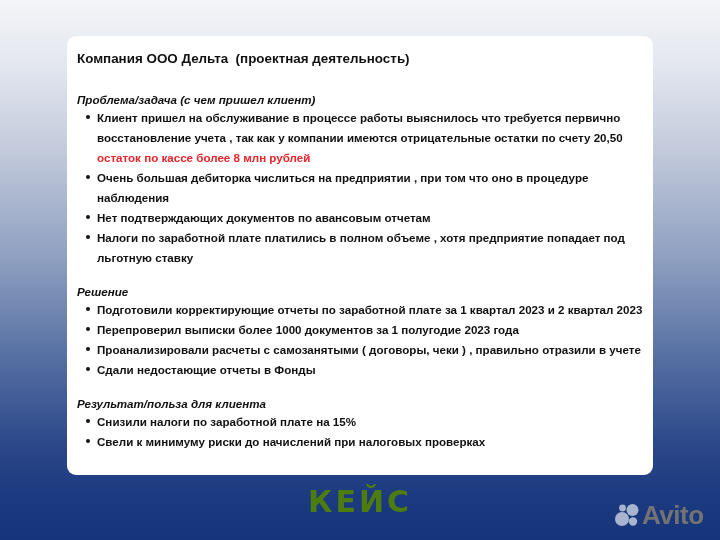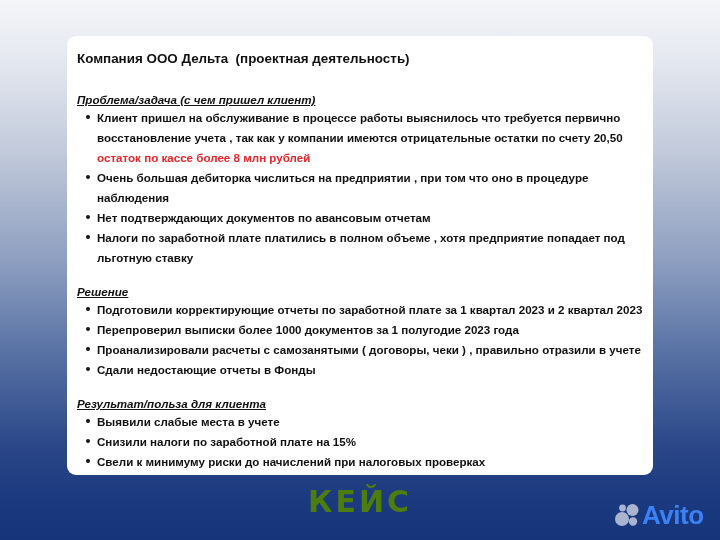--- a/index.html
+++ b/index.html
@@ -18,7 +18,7 @@
     }
     .section-title {
       font-style: italic; font-weight: bold; font-size: 11.6px; line-height: 16px;
-      margin: 0; color: #111; text-decoration: underline;
+      margin: 0; color: #111;
     }
     .sec1 { margin-top: 22px; }
     .sec2, .sec3 { margin-top: 16px; }

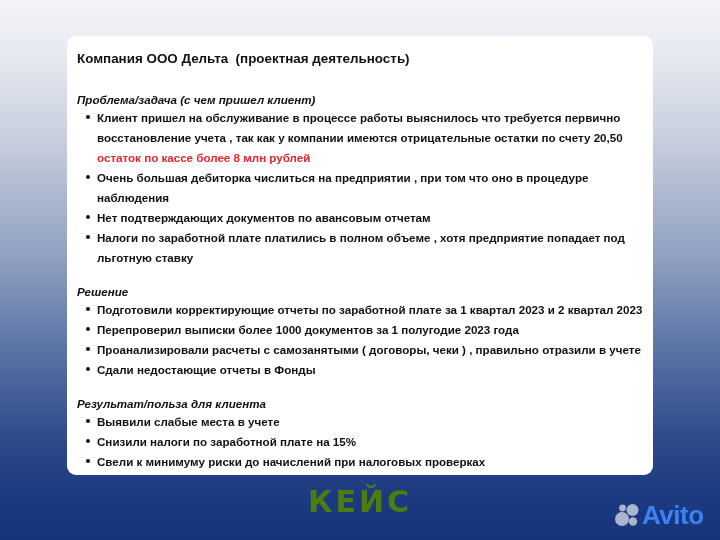--- a/index.html
+++ b/index.html
@@ -71,7 +71,6 @@
 
   <p class="section-title sec3">Результат/польза для клиента</p>
   <ul class="bullets">
-    <li>Выявили слабые места в учете</li>
     <li>Снизили налоги по заработной плате на 15%</li>
     <li>Свели к минимуму риски до начислений при налоговых проверках</li>
   </ul>

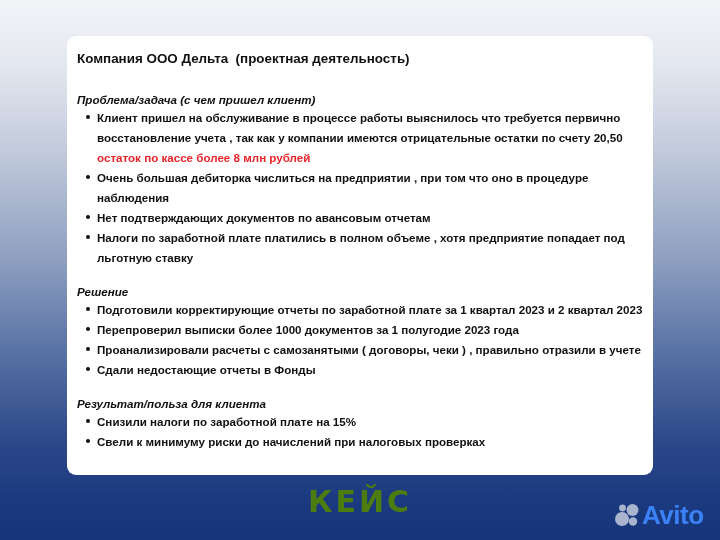--- a/index.html
+++ b/index.html
@@ -39,7 +39,7 @@
     }
     .avito {
       position: absolute; left: 614px; top: 500px; height: 30px; display: flex; align-items: center;
-      color: #3b82f6;
+      color: #737373;
     }
     .avito svg { display: block; }
     .avito-word { font-weight: bold; font-size: 26px; margin-left: 2px; letter-spacing: -0.5px; }

